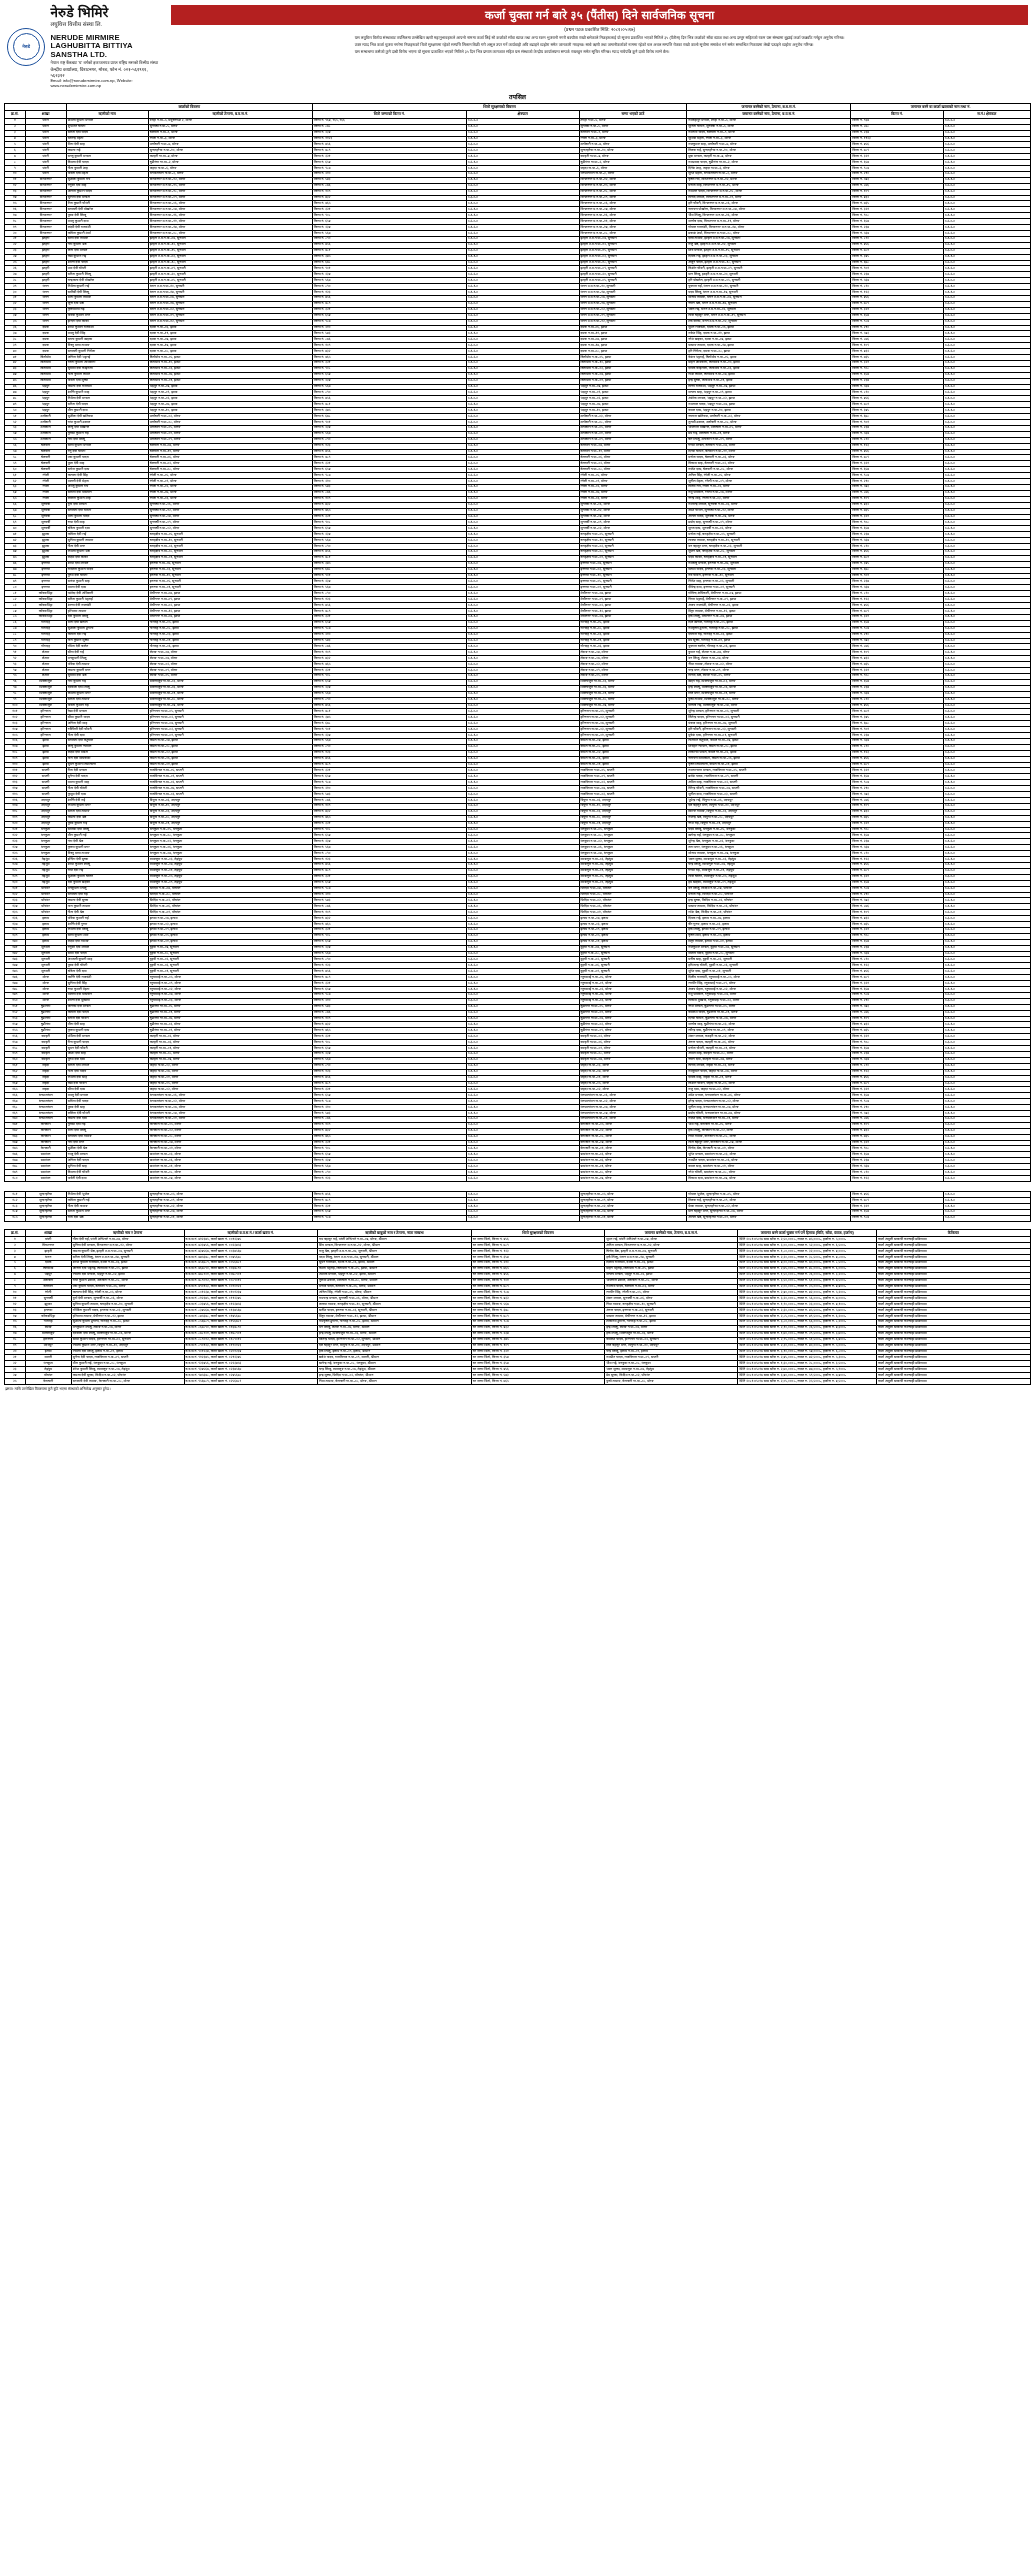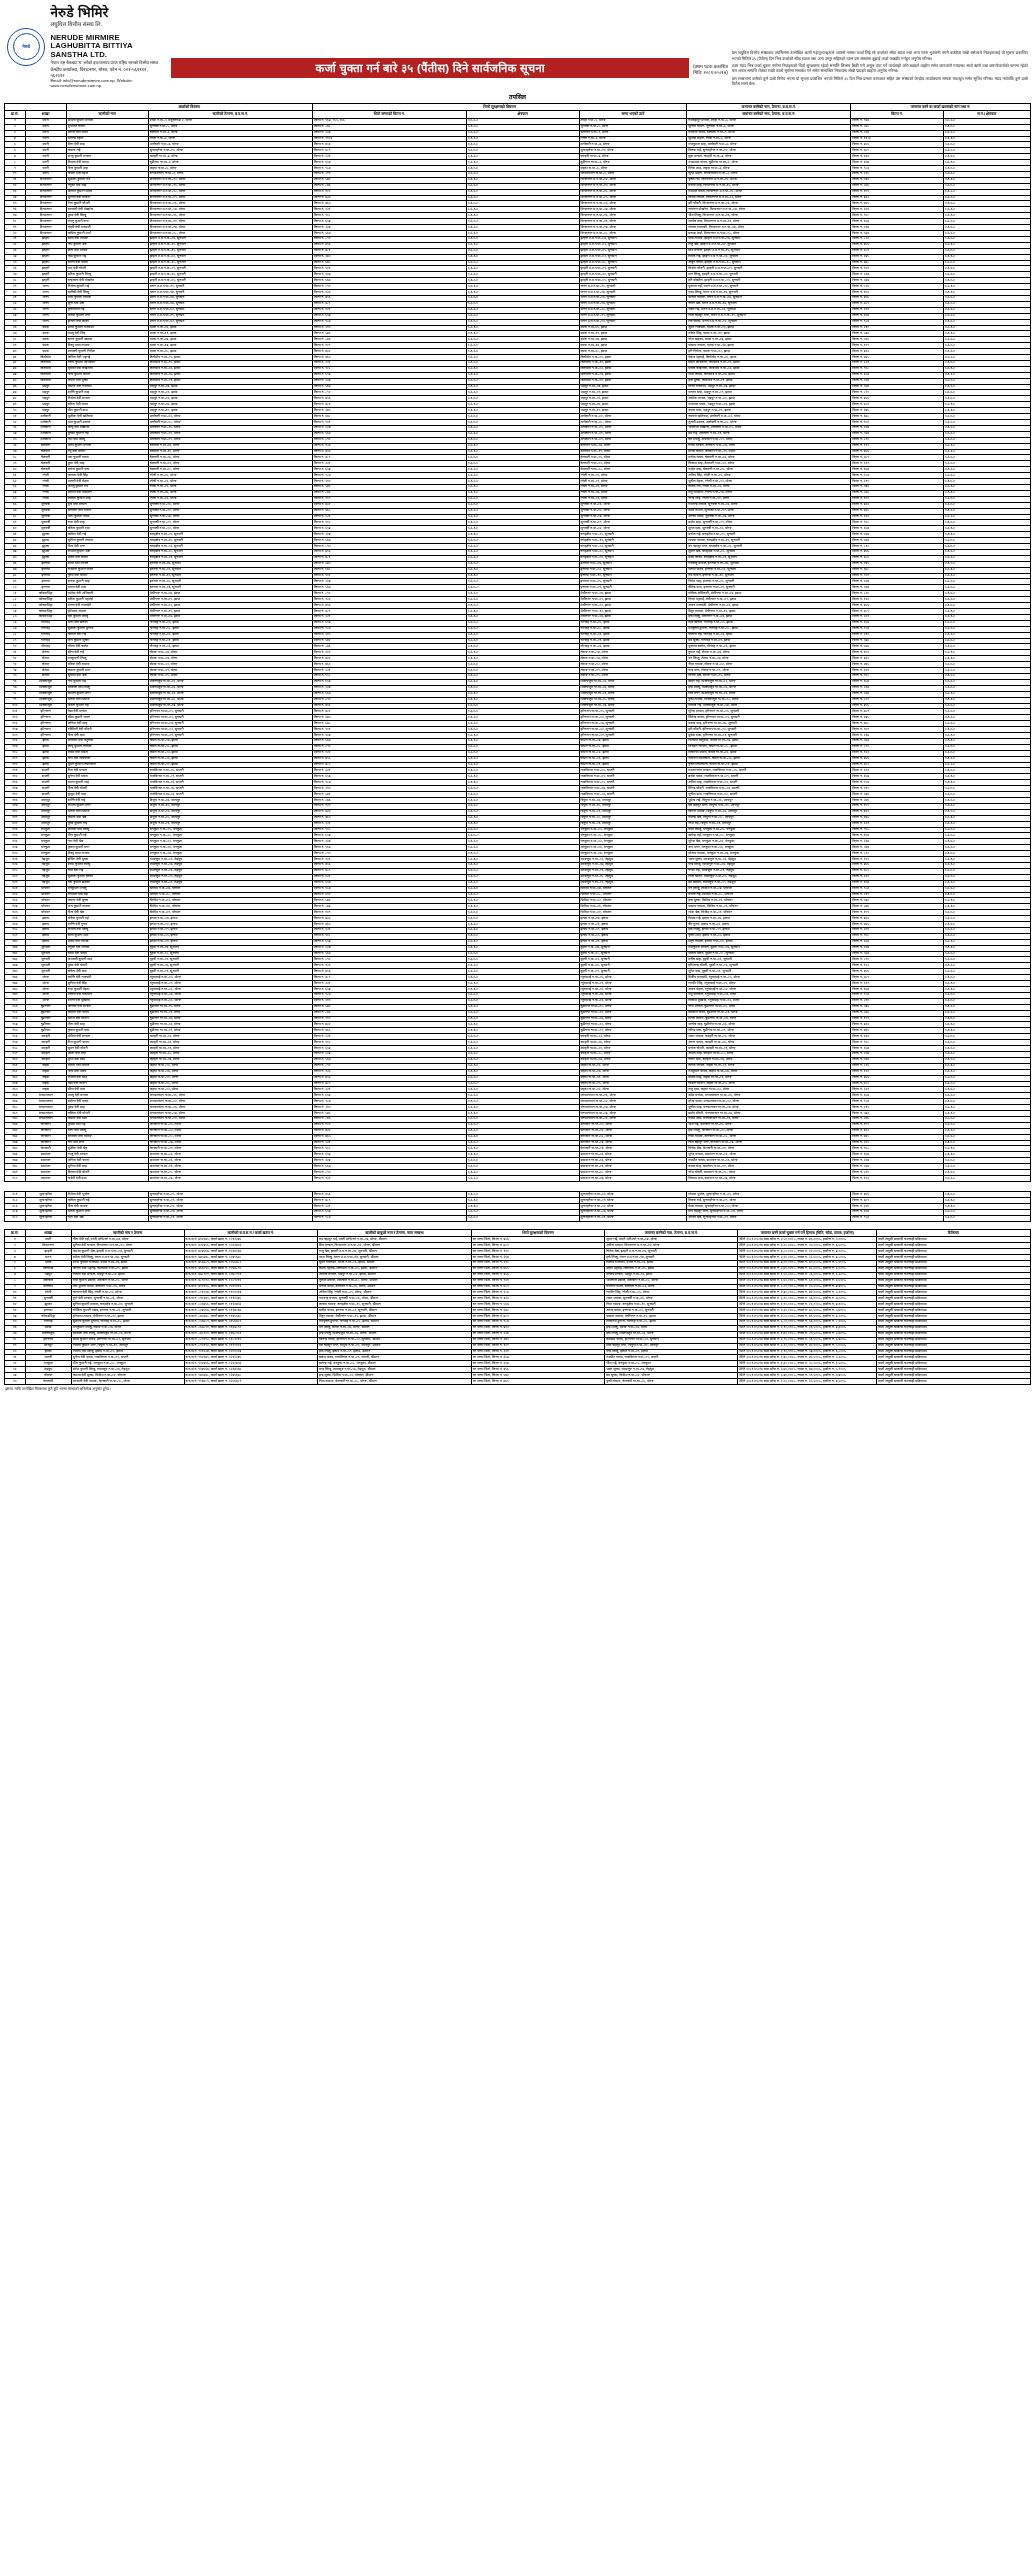--- a/index.html
+++ b/index.html
@@ -18,7 +18,7 @@
   
   .header {
     display: flex;
-    align-items: flex-end;
+    align-items: flex-start;
     padding: 5.2px 7.2px 3.1px 7.2px;
     gap: 5.2px;
   }

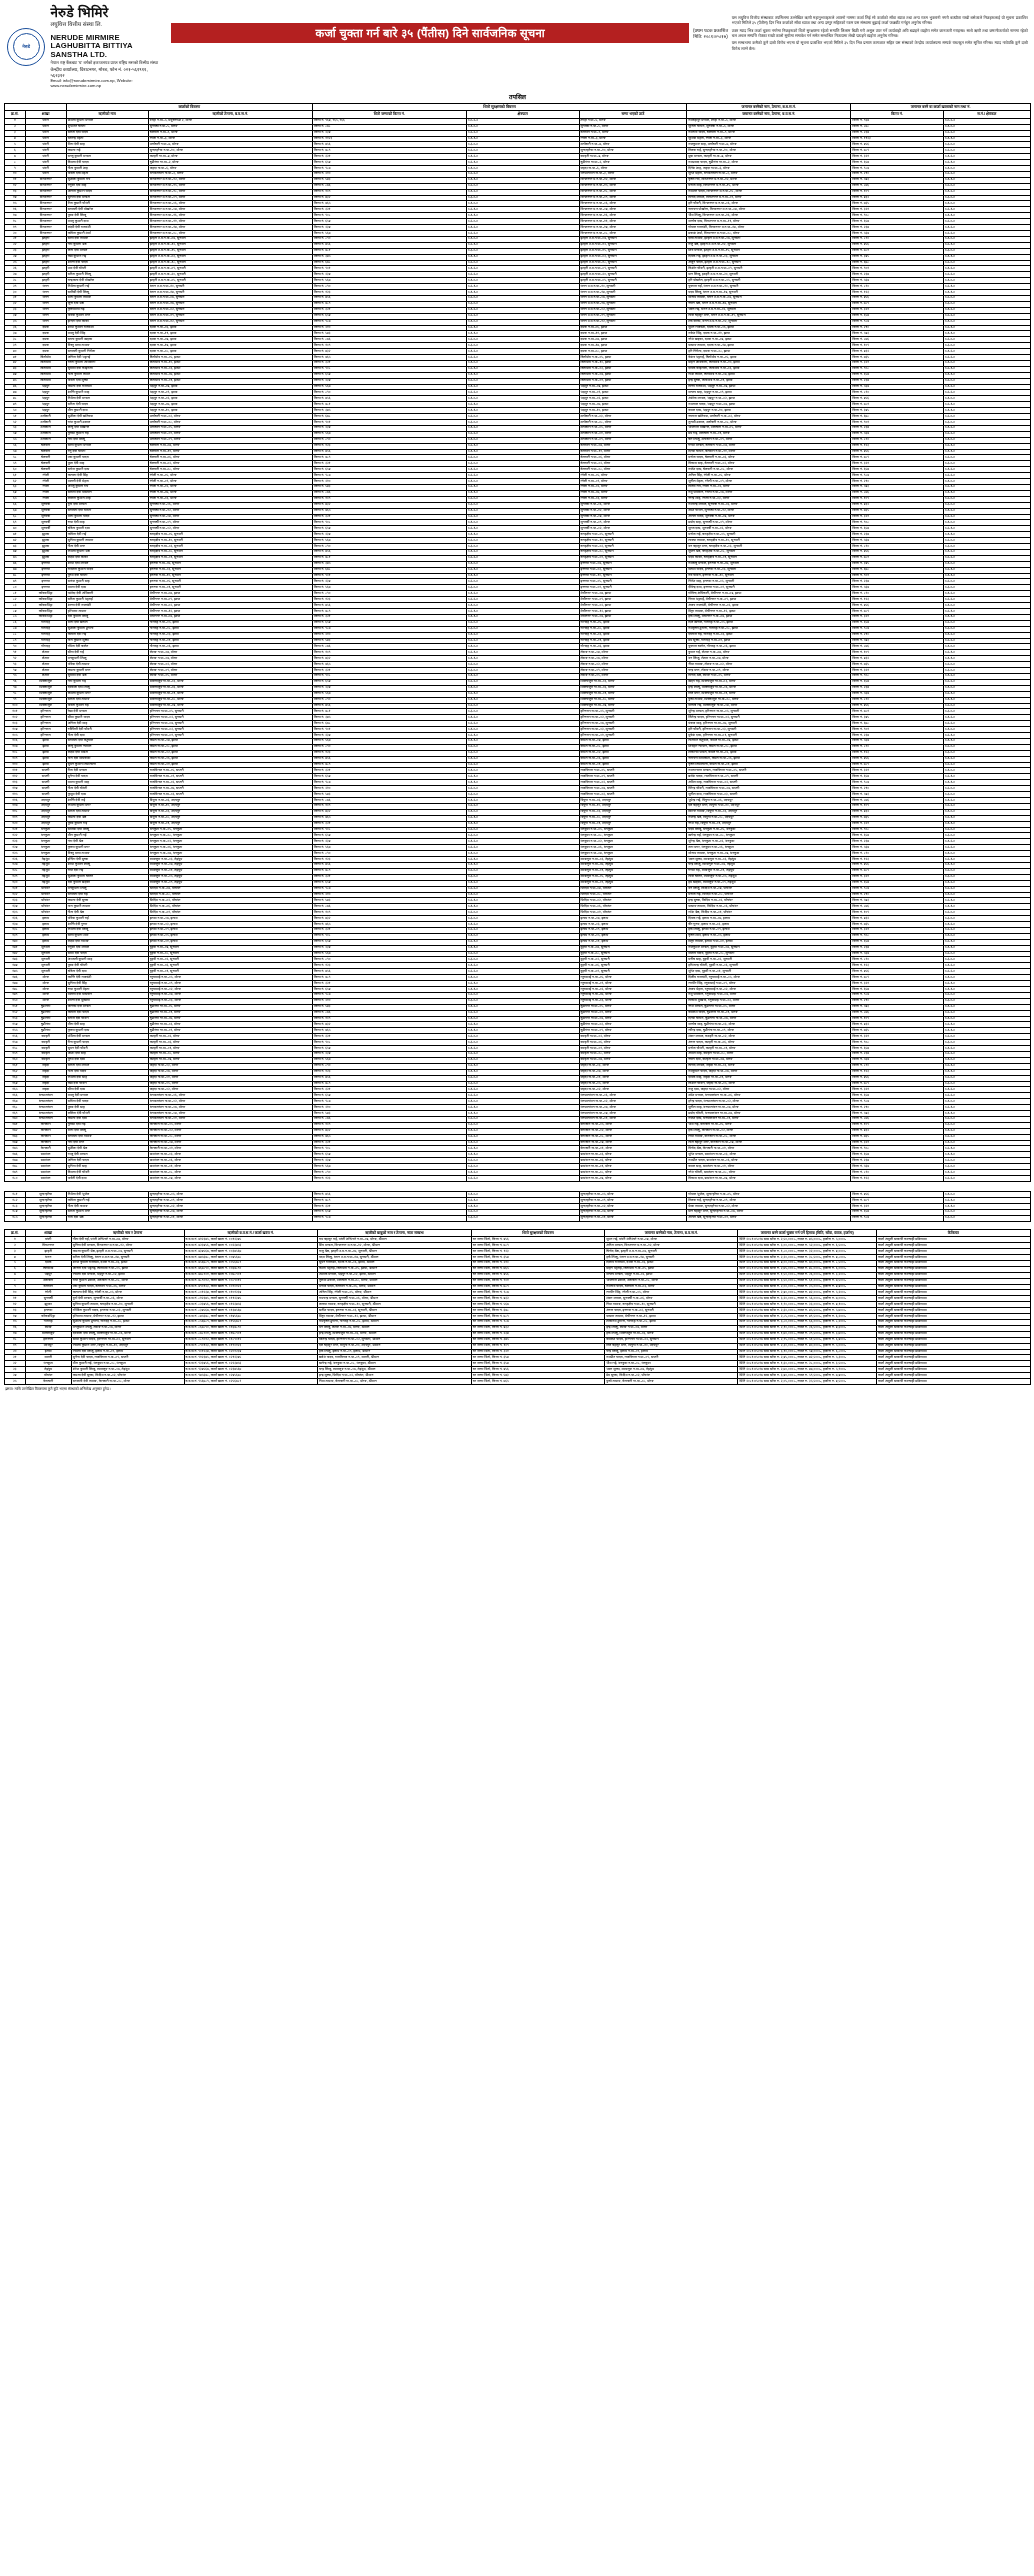--- a/index.html
+++ b/index.html
@@ -64,10 +64,9 @@
   .title-block {
     flex: 1 1 auto;
     display: flex;
-    flex-direction: row;
+    flex-direction: column;
     align-items: center;
     padding-left: 4.1px;
-    margin-top: 7px;
   }
   .notice-title {
     background: #b42020;

